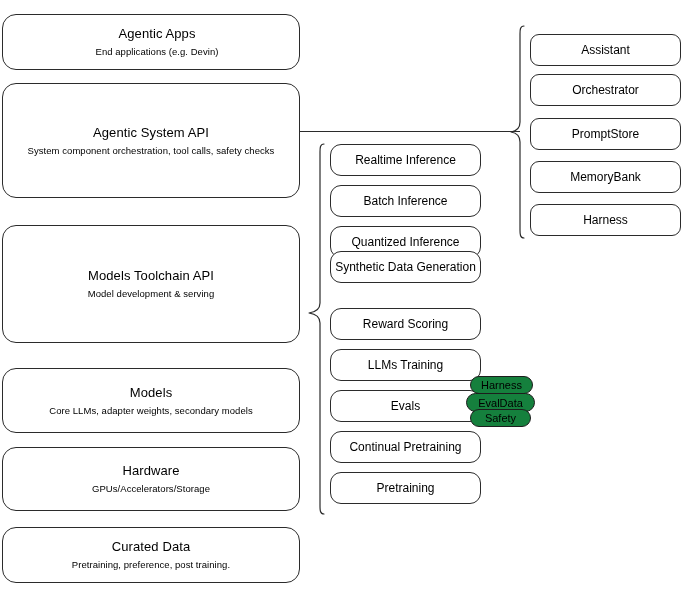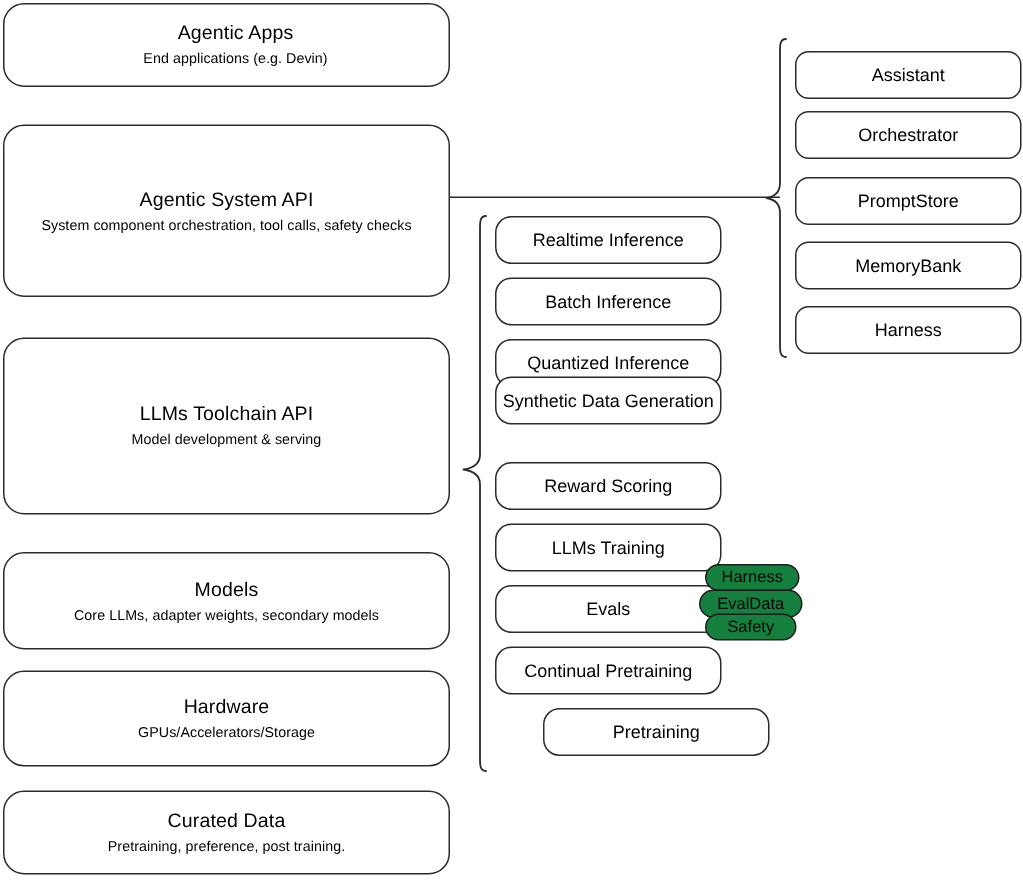--- a/index.html
+++ b/index.html
@@ -98,7 +98,7 @@
 
 <div id="canvas">
 
-  <div class="node layer" style="top:2px;height:56px;padding-left:12px;">
+  <div class="node layer" style="top:14px;height:56px;padding-left:12px;">
     <div class="title">Agentic Apps</div>
     <div class="subtitle">End applications (e.g. Devin)</div>
   </div>

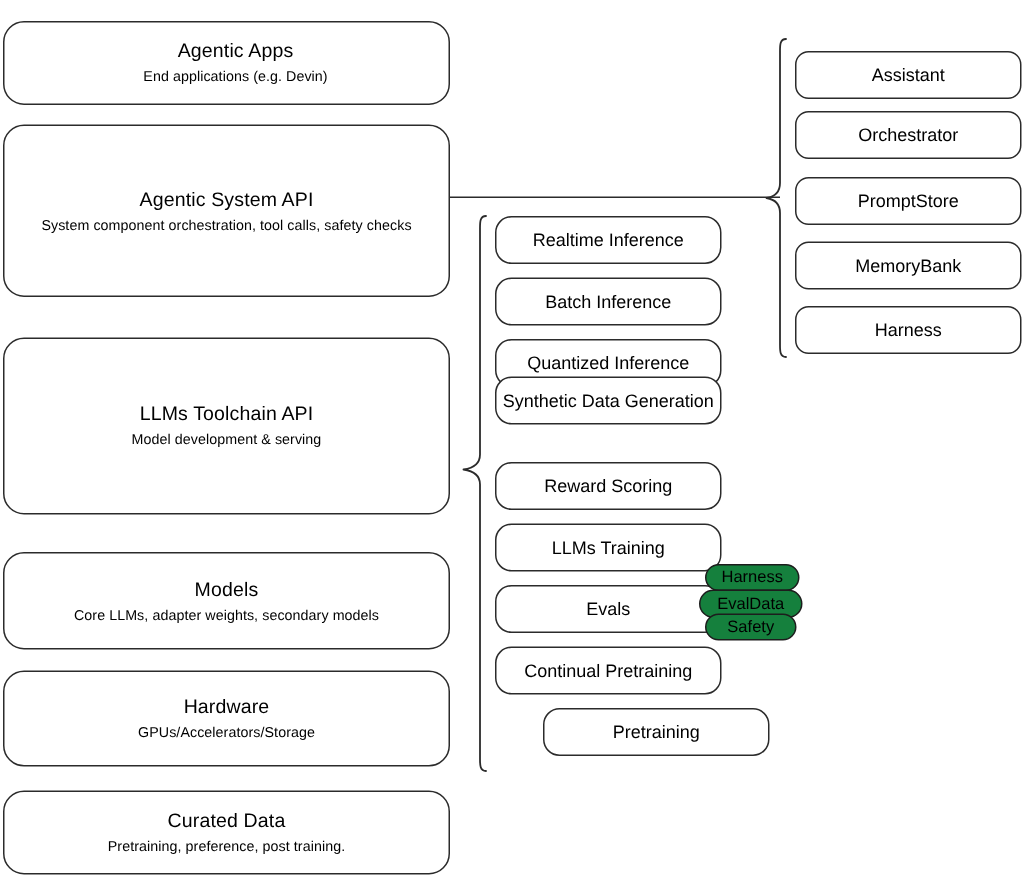--- a/index.html
+++ b/index.html
@@ -109,7 +109,7 @@
   </div>
 
   <div class="node layer" style="top:225px;height:118px;">
-    <div class="title">LLMs Toolchain API</div>
+    <div class="title">Models Toolchain API</div>
     <div class="subtitle">Model development &amp; serving</div>
   </div>
 

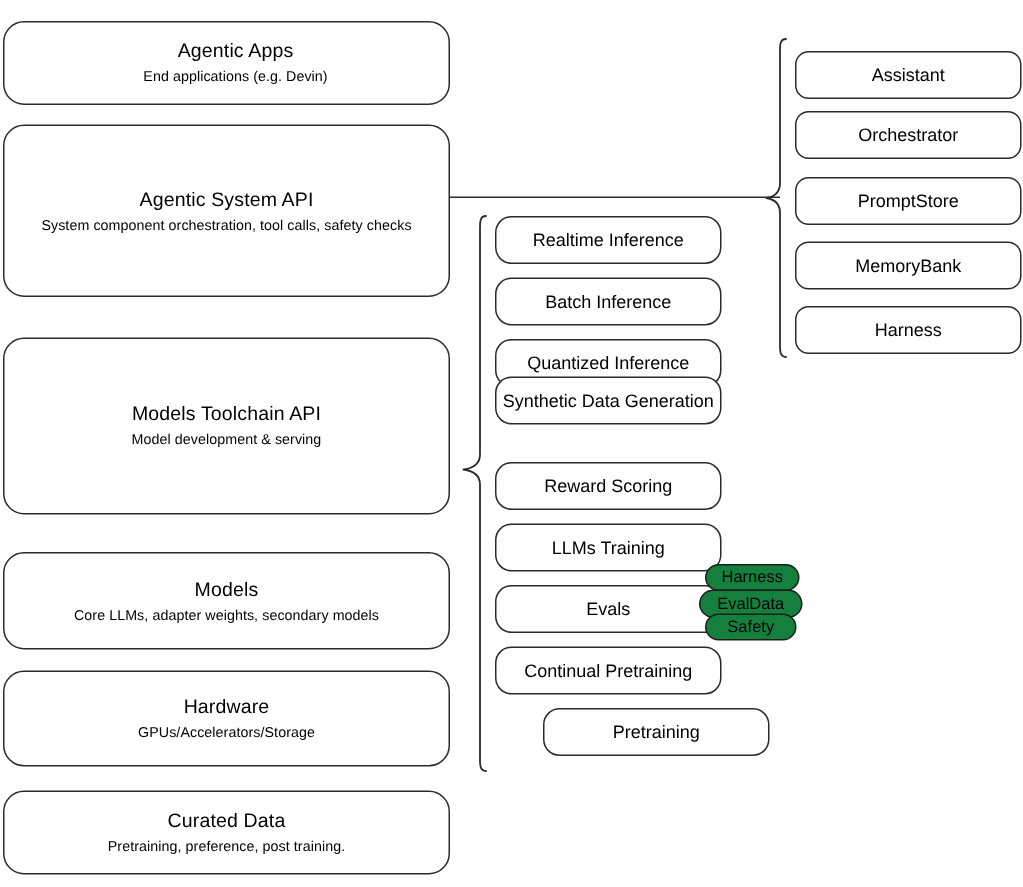--- a/index.html
+++ b/index.html
@@ -162,7 +162,7 @@
   <div class="node cap mid" style="top:431px;">
     <div class="title">Continual Pretraining</div>
   </div>
-  <div class="node cap mid" style="top:472px;margin-left:32px;">
+  <div class="node cap mid" style="top:472px;">
     <div class="title">Pretraining</div>
   </div>
 

